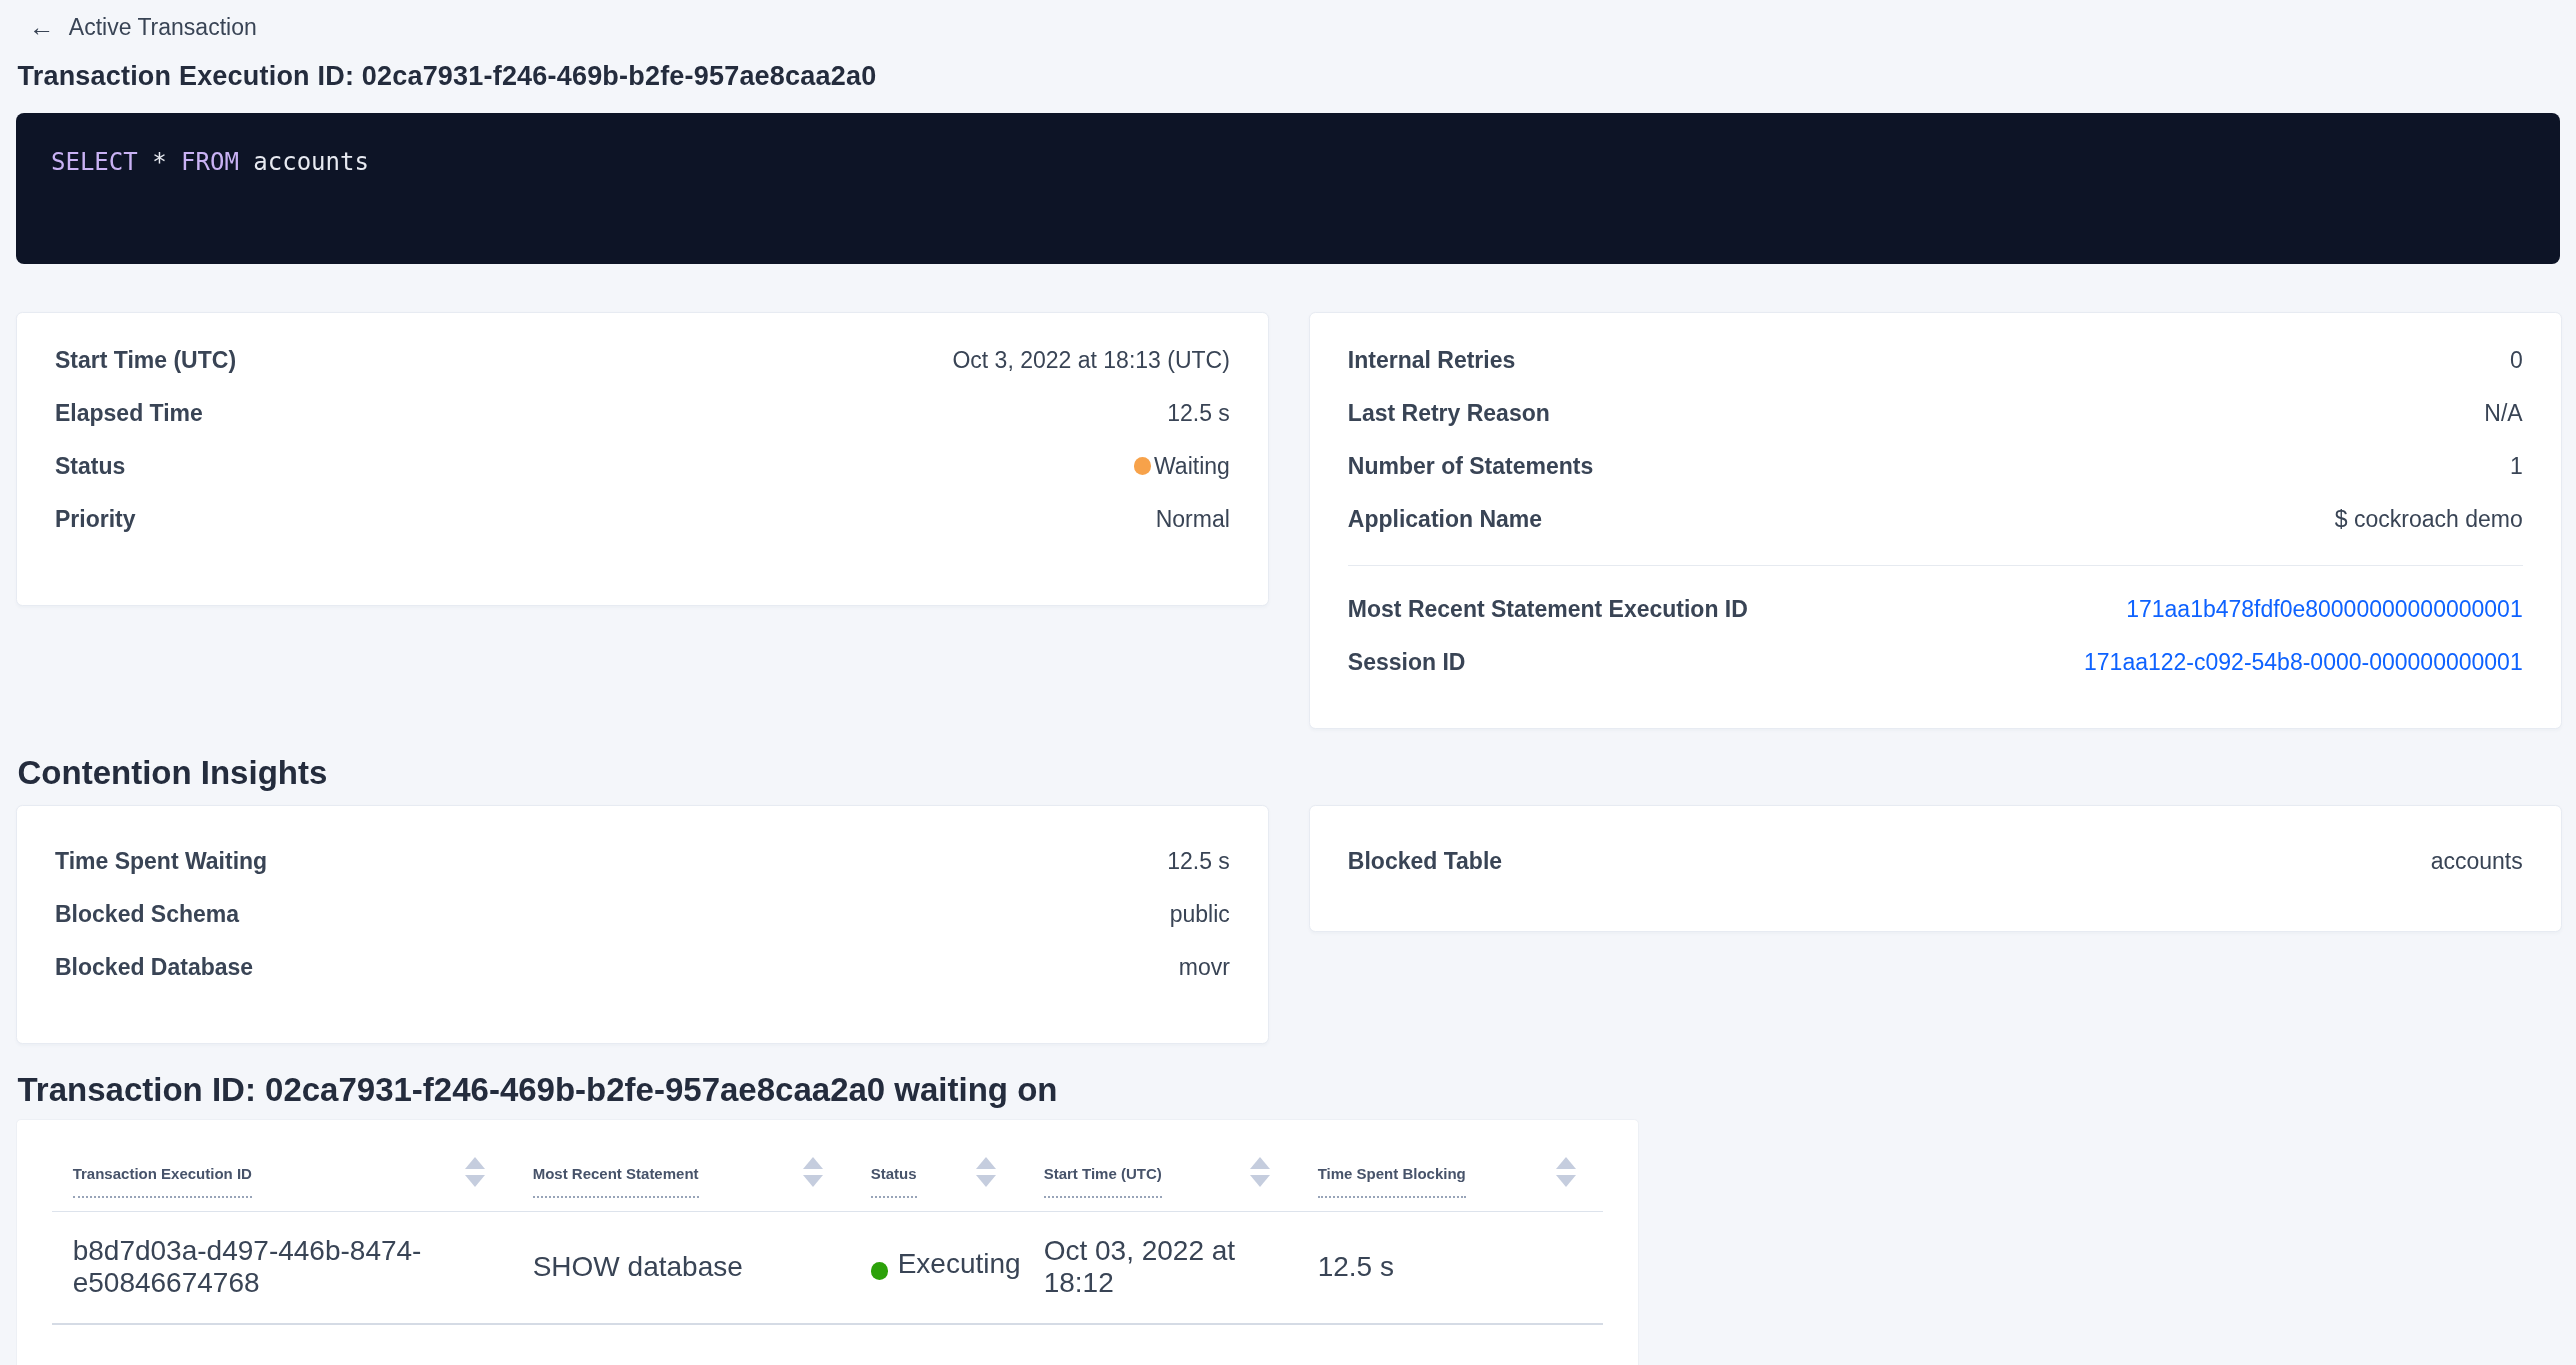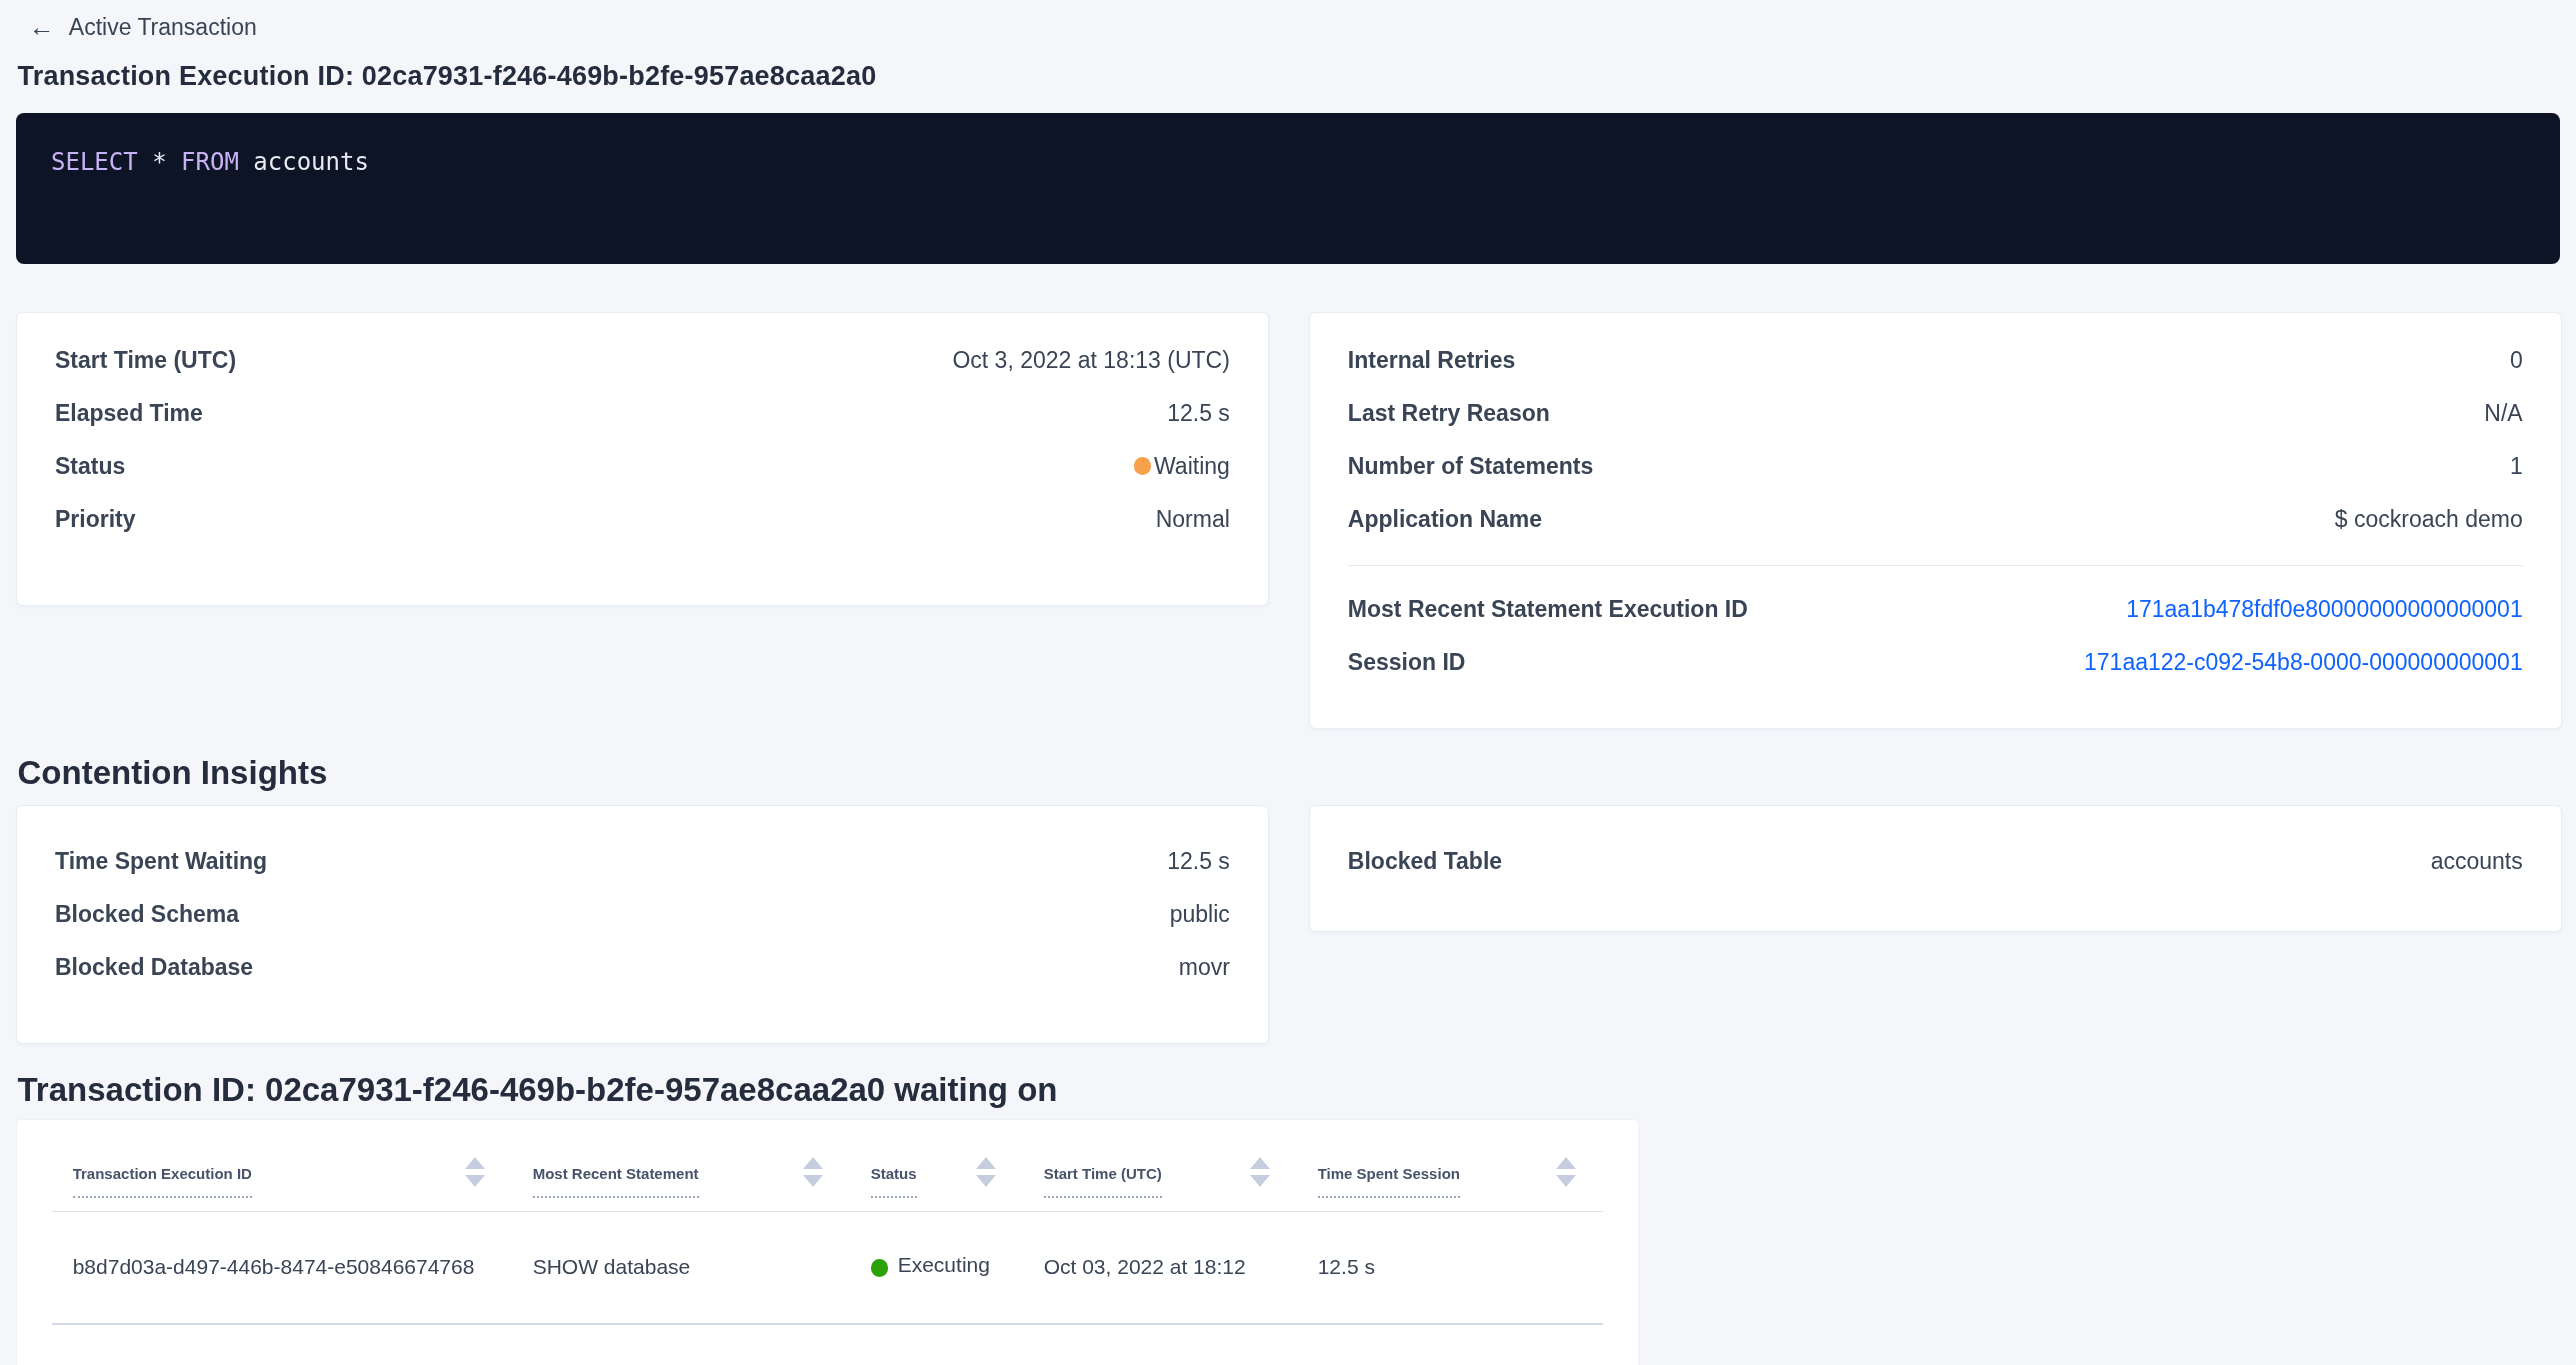--- a/index.html
+++ b/index.html
@@ -269,7 +269,7 @@
             </span>
         </div>
         <div class="th t-col-5">
-          <span class="th-label">Time Spent Session</span>
+          <span class="th-label">Time Spent Blocking</span>
           <span class="sort">
               <span class="tri-up"></span>
               <span class="tri-down"></span>

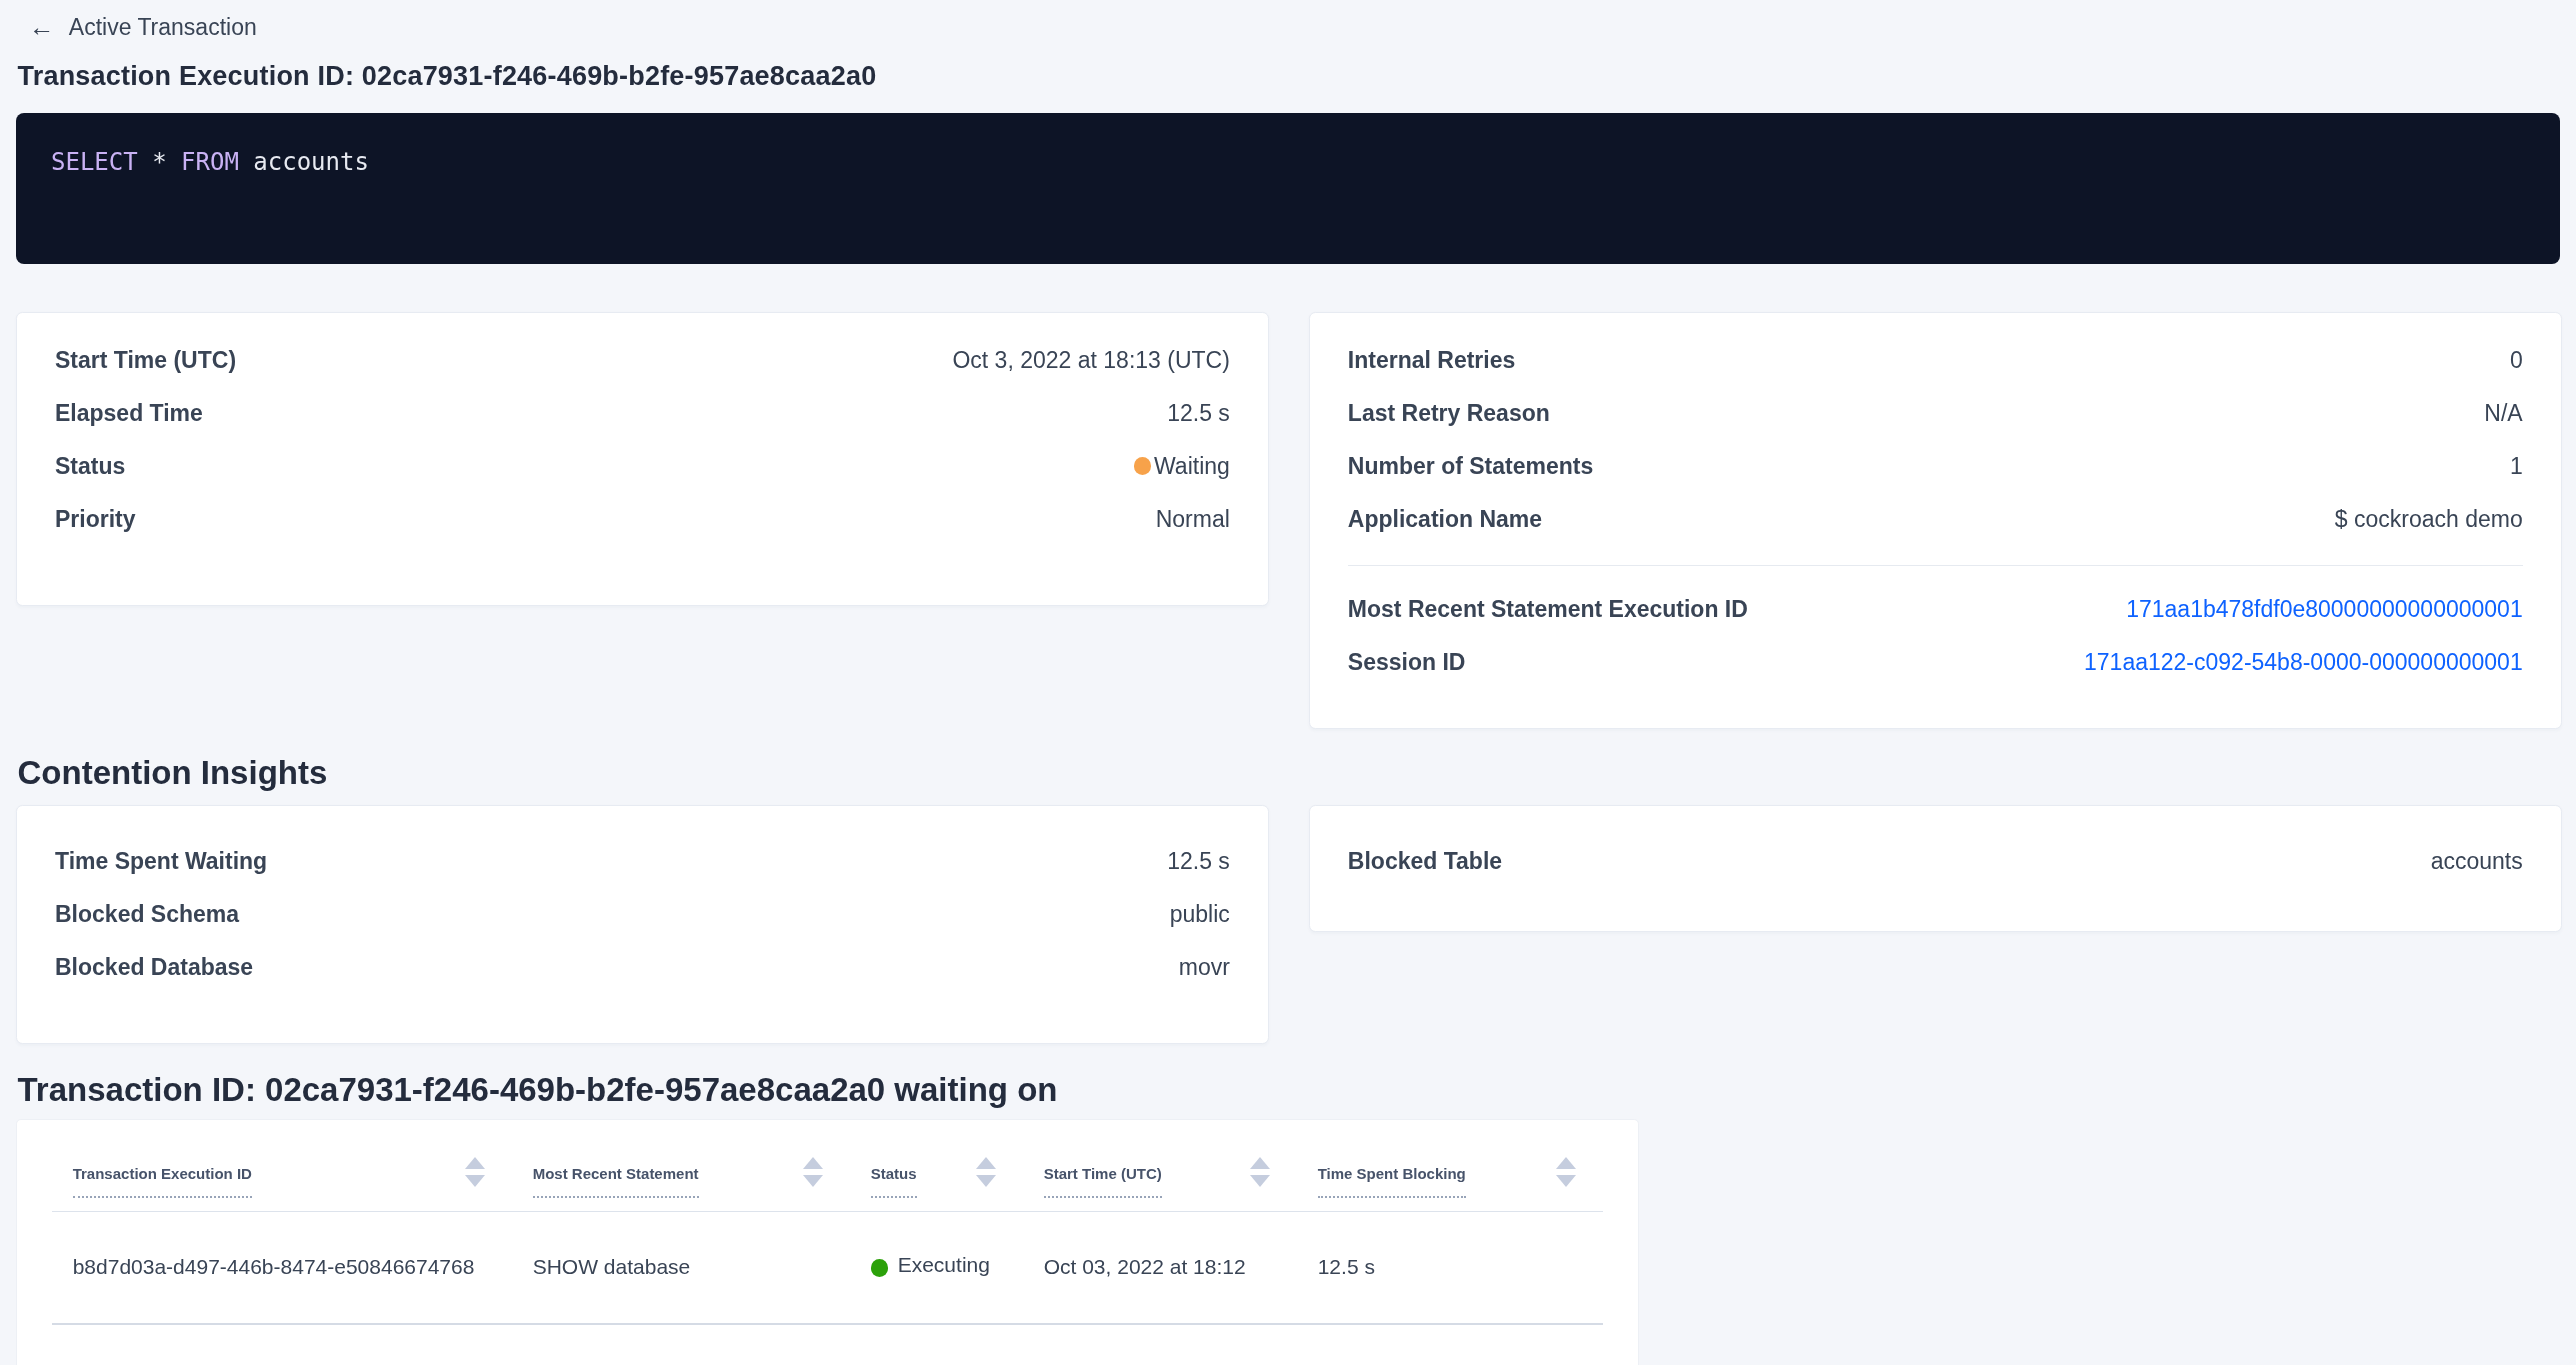--- a/index.html
+++ b/index.html
@@ -110,7 +110,7 @@
     display: flex; align-items: center;
     height: 113px;
     border-bottom: 2.4px solid var(--table_line, #d5dbe5);
-    font-size: 21px;
+    font-size: 28px;
   }
   .t-col-1 { width: 460px; } .t-col-2 { width: 338px; } .t-col-3 { width: 173px; }
   .t-col-4 { width: 274px; } .t-col-5 { flex: 1; }

